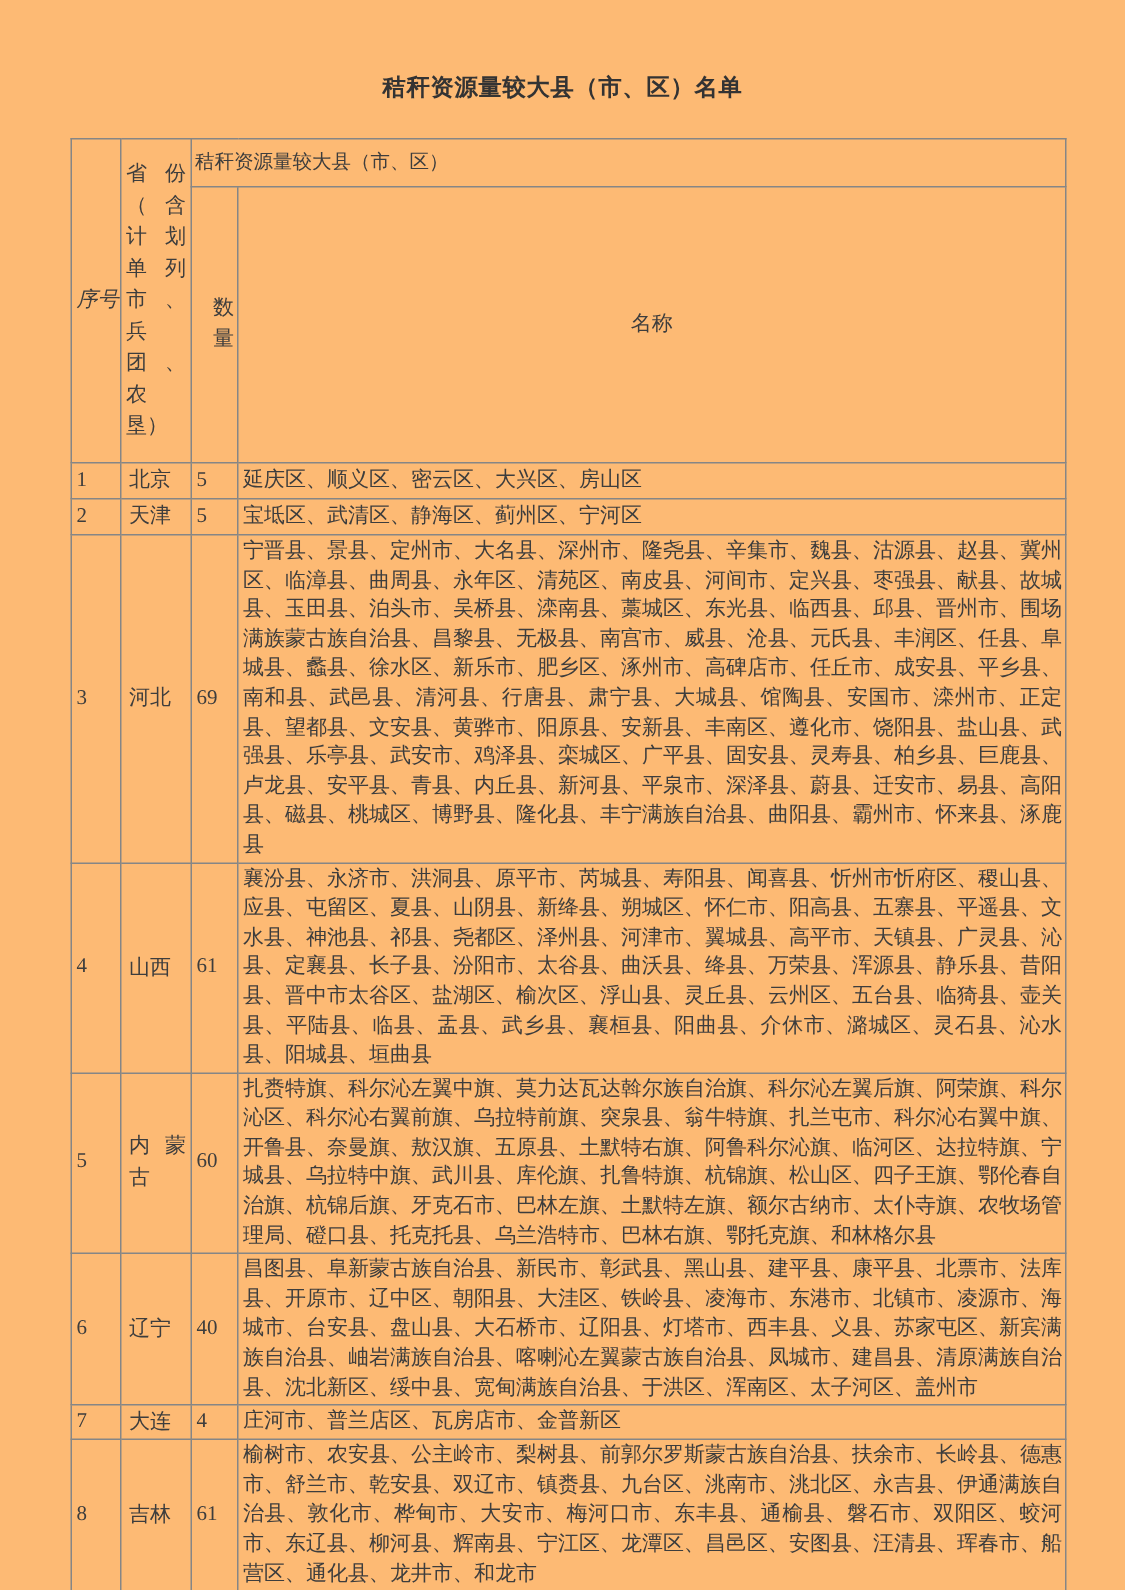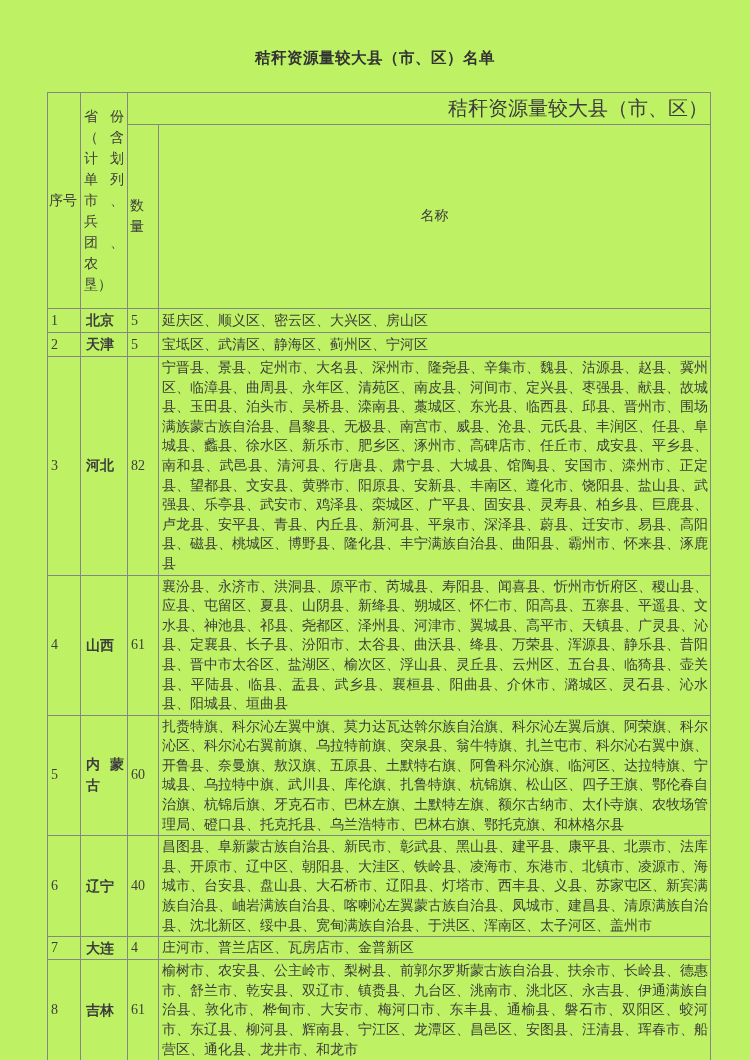--- a/index.html
+++ b/index.html
@@ -11,7 +11,7 @@
     position: relative;
     width: 750px;
     height: 1060px;
-    background: #bef264;
+    background: #fdba74;
     overflow: hidden;
     font-family: "Liberation Serif", "DejaVu Serif", serif;
     color: #3d3d3d;

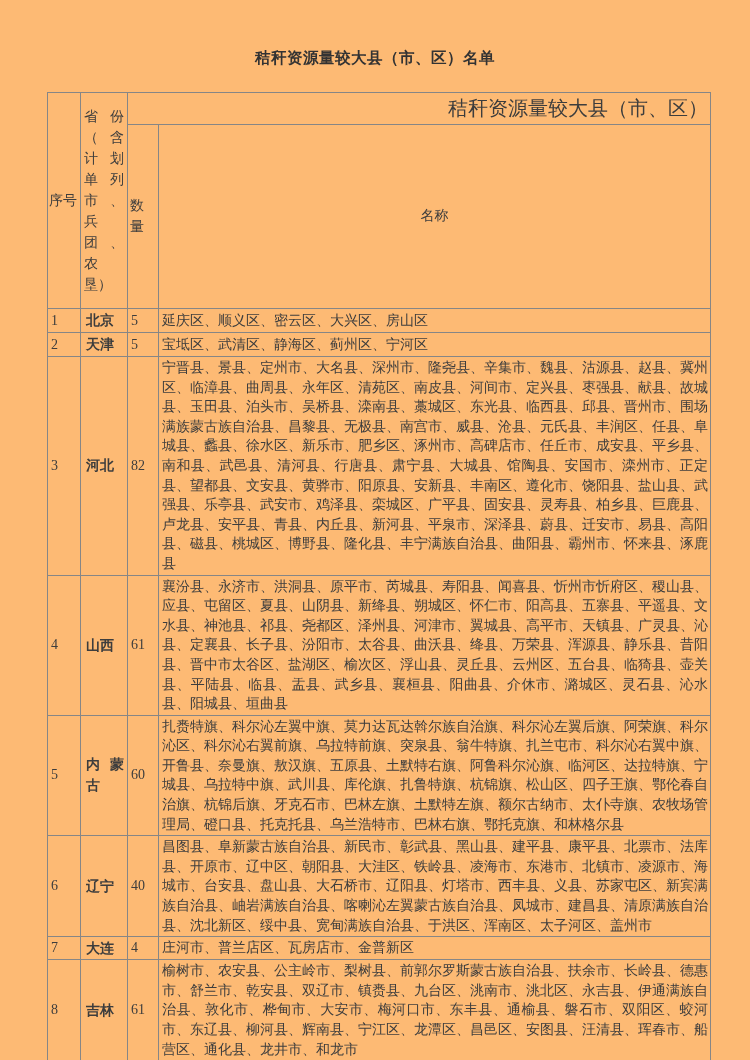--- a/index.html
+++ b/index.html
@@ -47,8 +47,8 @@
 
   .hdr-group {
     height: 20px;
-    text-align: right;
-    font-size: 20px;
+    text-align: left;
+    font-size: 13px;
     line-height: 18px;
     padding: 0 2px;
     margin-top: 12px;

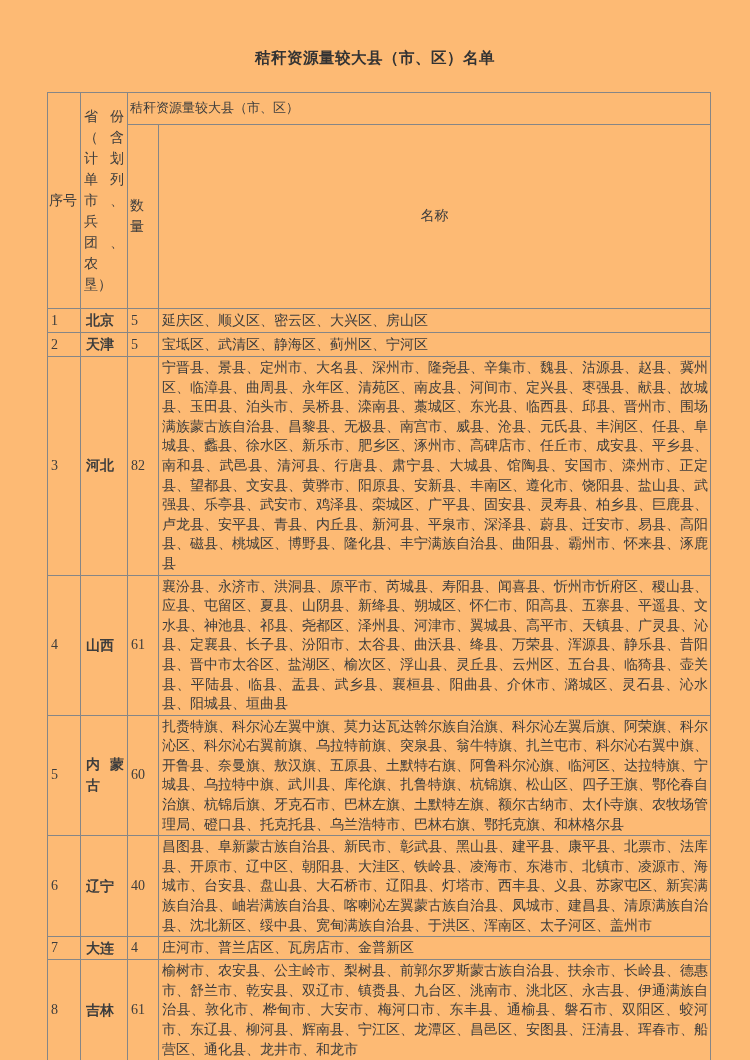--- a/index.html
+++ b/index.html
@@ -54,9 +54,10 @@
     margin-top: 12px;
   }
   .hdr-serial {
-    text-align: left;
+    text-align: right;
     padding: 0 1px;
     line-height: 19px;
+    font-style: italic;
   }
   .hdr-prov {
     text-align: justify;

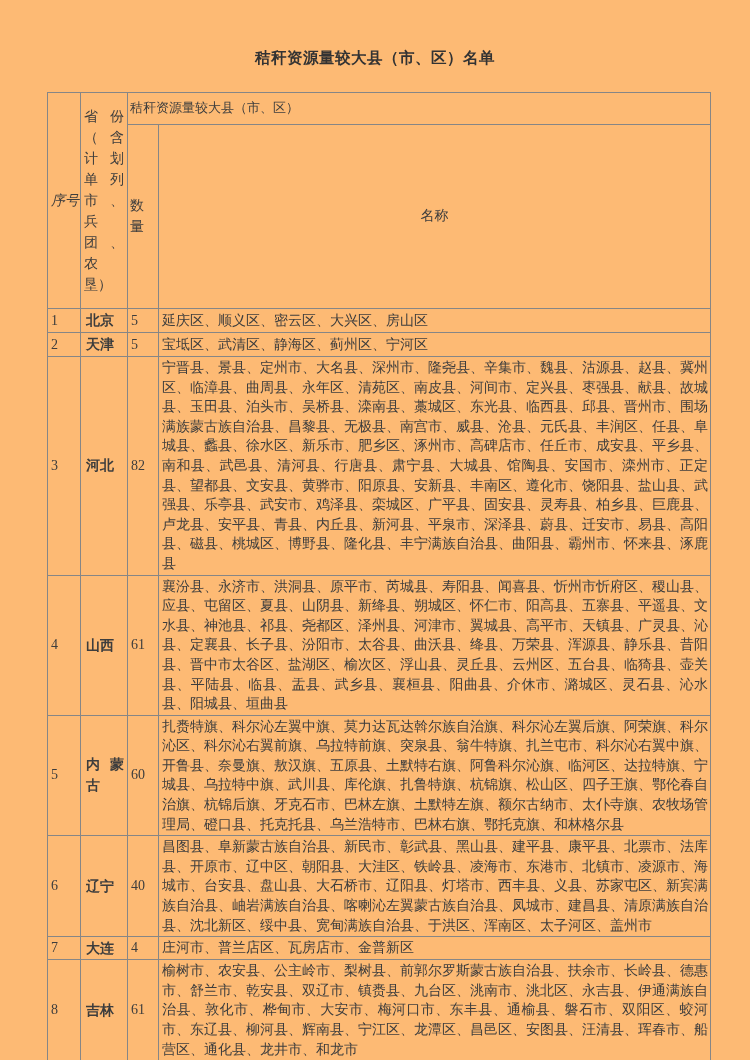--- a/index.html
+++ b/index.html
@@ -67,7 +67,7 @@
   }
   .hdr-qty {
     height: 116px;
-    text-align: left;
+    text-align: right;
     padding: 0 2px;
     line-height: 21px;
   }

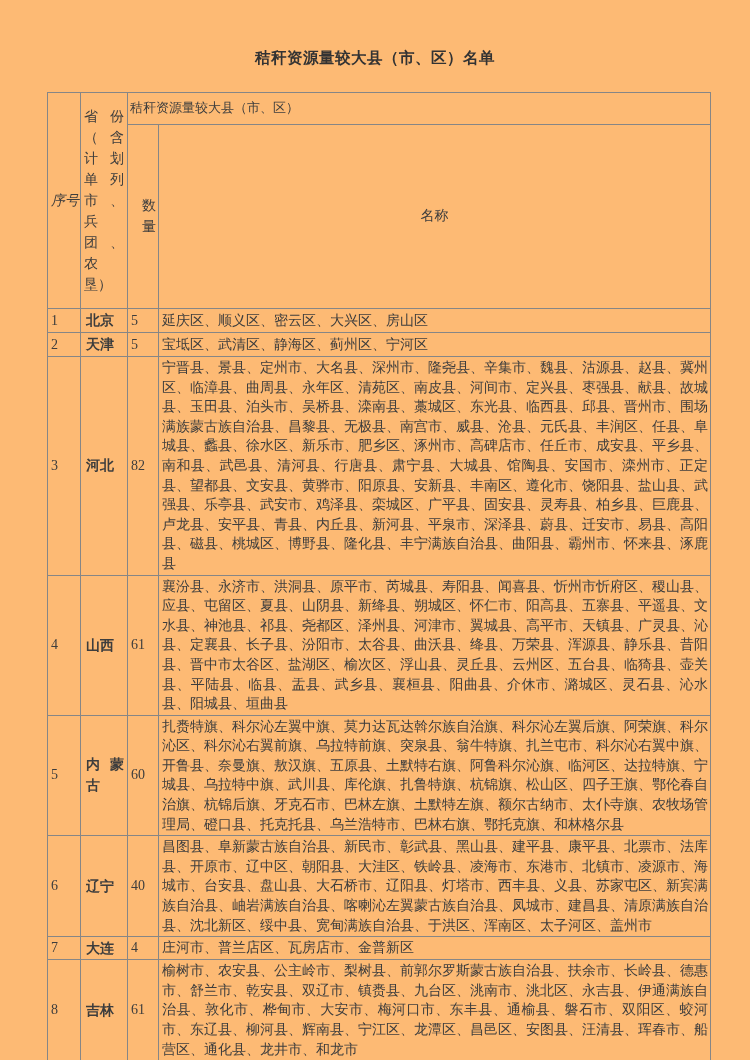--- a/index.html
+++ b/index.html
@@ -85,7 +85,6 @@
     text-justify: inter-ideograph;
     padding: 0 3px 0 5px;
     line-height: 21px;
-    font-weight: bold;
   }
   .cell-qty {
     text-align: left;

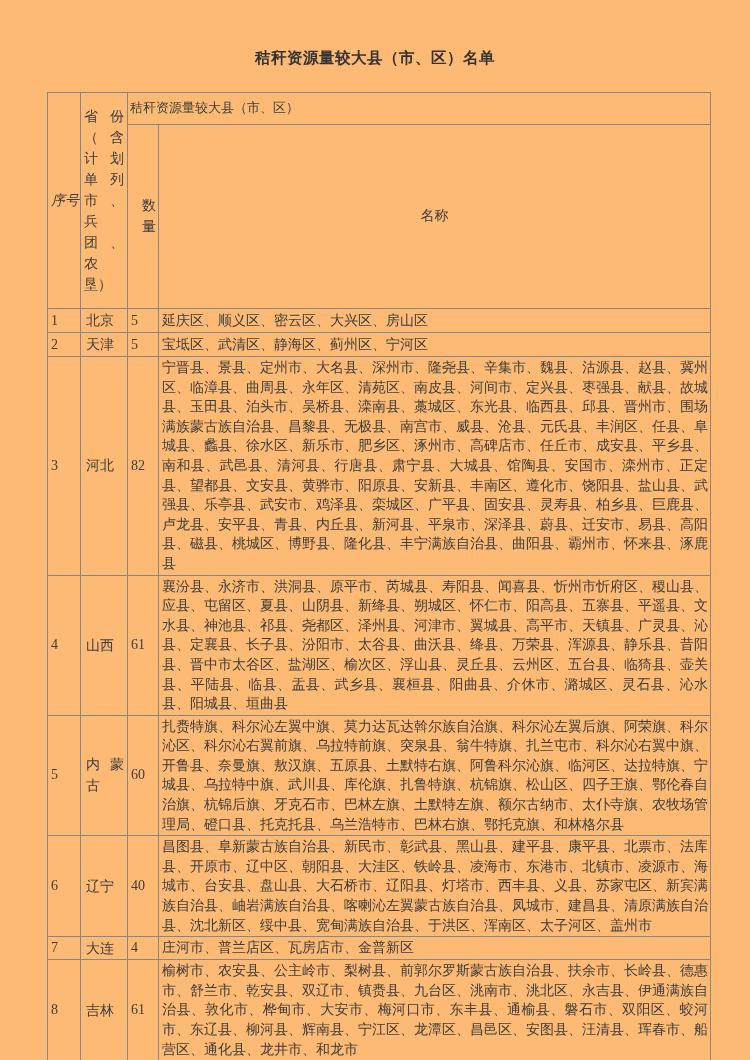--- a/index.html
+++ b/index.html
@@ -143,7 +143,7 @@
     <tr>
       <td class="cell-serial">3</td>
       <td class="cell-prov">河北</td>
-      <td class="cell-qty">82</td>
+      <td class="cell-qty">69</td>
       <td class="cell-names">宁晋县、景县、定州市、大名县、深州市、隆尧县、辛集市、魏县、沽源县、赵县、冀州区、临漳县、曲周县、永年区、清苑区、南皮县、河间市、定兴县、枣强县、献县、故城县、玉田县、泊头市、吴桥县、滦南县、藁城区、东光县、临西县、邱县、晋州市、围场满族蒙古族自治县、昌黎县、无极县、南宫市、威县、沧县、元氏县、丰润区、任县、阜城县、蠡县、徐水区、新乐市、肥乡区、涿州市、高碑店市、任丘市、成安县、平乡县、南和县、武邑县、清河县、行唐县、肃宁县、大城县、馆陶县、安国市、滦州市、正定县、望都县、文安县、黄骅市、阳原县、安新县、丰南区、遵化市、饶阳县、盐山县、武强县、乐亭县、武安市、鸡泽县、栾城区、广平县、固安县、灵寿县、柏乡县、巨鹿县、卢龙县、安平县、青县、内丘县、新河县、平泉市、深泽县、蔚县、迁安市、易县、高阳县、磁县、桃城区、博野县、隆化县、丰宁满族自治县、曲阳县、霸州市、怀来县、涿鹿县</td>
     </tr>
 

